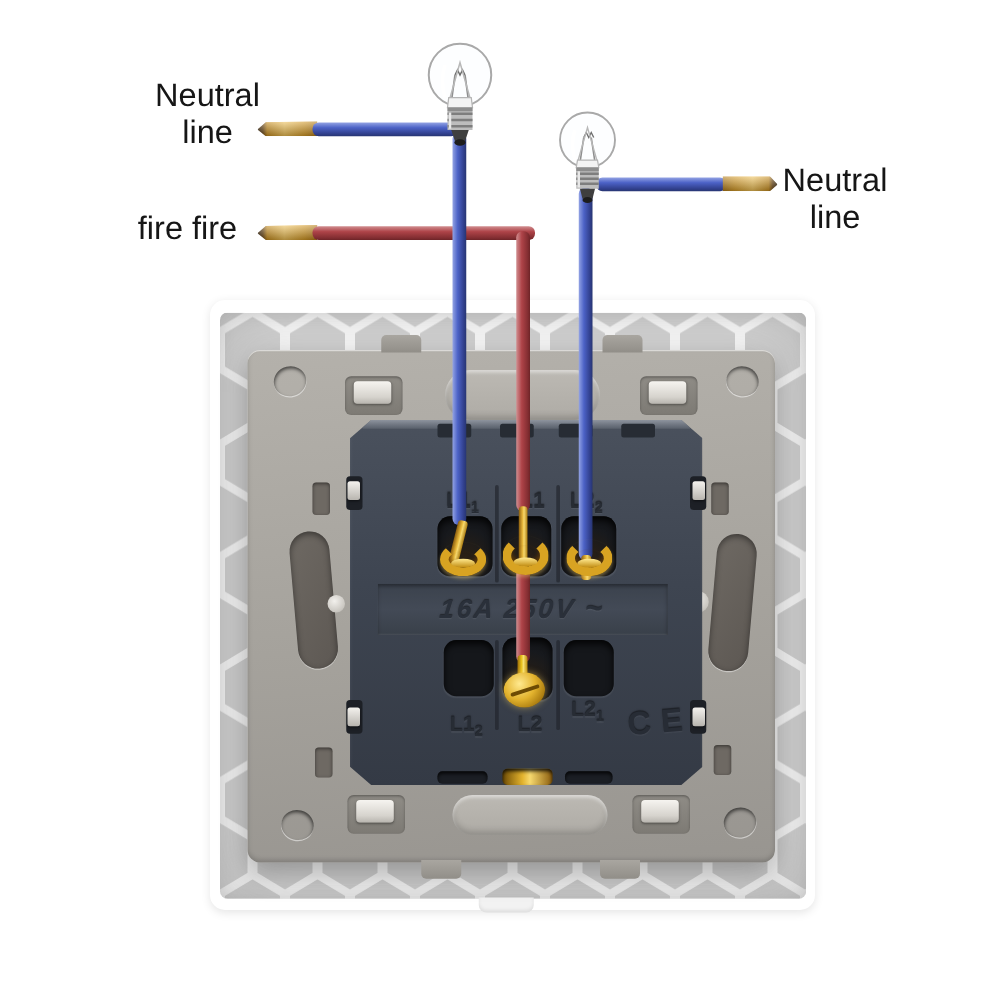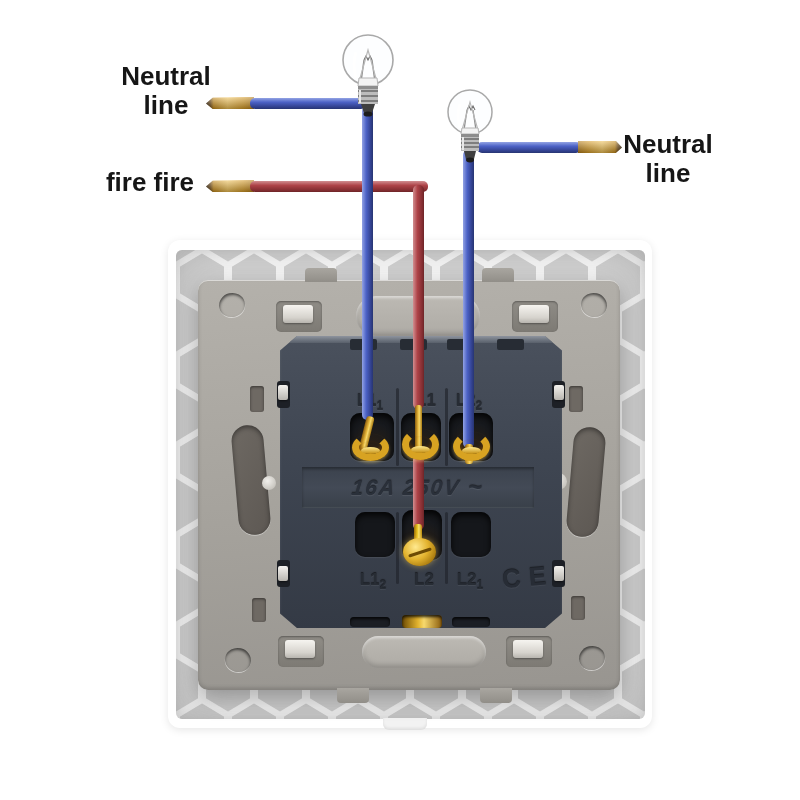--- a/index.html
+++ b/index.html
@@ -7,7 +7,7 @@
          font-family:"Liberation Sans",sans-serif;overflow:hidden;}
 
   
-  .lbl{position:absolute;font-weight:bold;color:#161616;font-size:26px;
+  .lbl{position:absolute;font-weight:normal;color:#161616;font-size:26px;
        line-height:1.1;text-align:center;letter-spacing:0px;}
   .lbl span{display:block;}
 

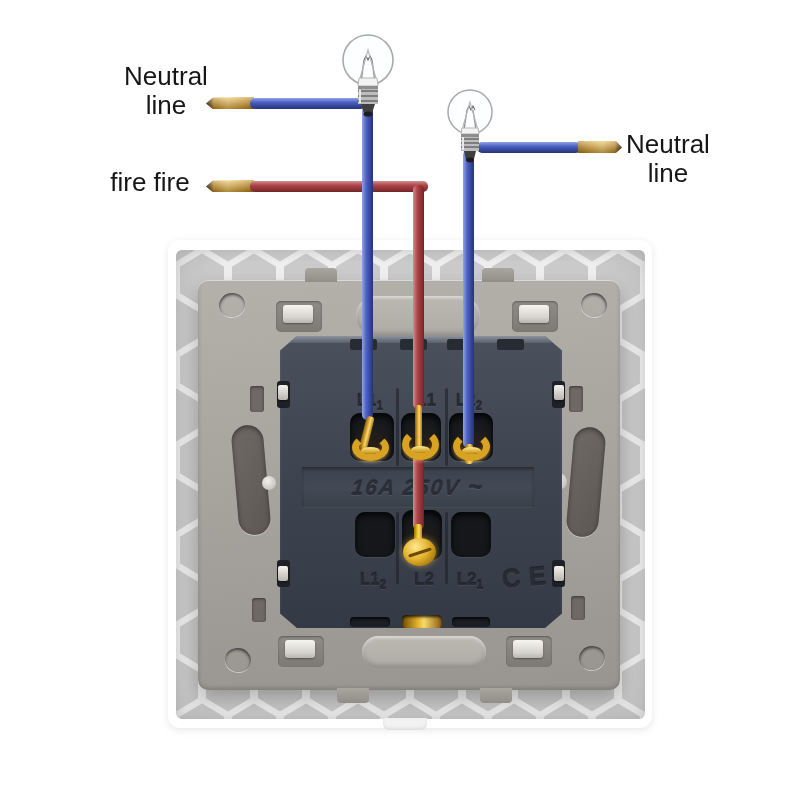--- a/index.html
+++ b/index.html
@@ -207,7 +207,7 @@
 
     <span class="term-lbl" style="left:93px;top:234px;"><span>L1</span><span class="sub">2</span></span>
     <span class="term-lbl" style="left:144px;top:234px;"><span>L2</span><span class="sub"></span></span>
-    <span class="term-lbl" style="left:190px;top:234px;"><span>L2</span><span class="sub">1</span></span>
+    <span class="term-lbl" style="left:190px;top:222px;"><span>L2</span><span class="sub">1</span></span>
     <span class="ce">CE</span>
 
     <div class="slot" style="left:70px;top:281px;width:40px;"></div>

